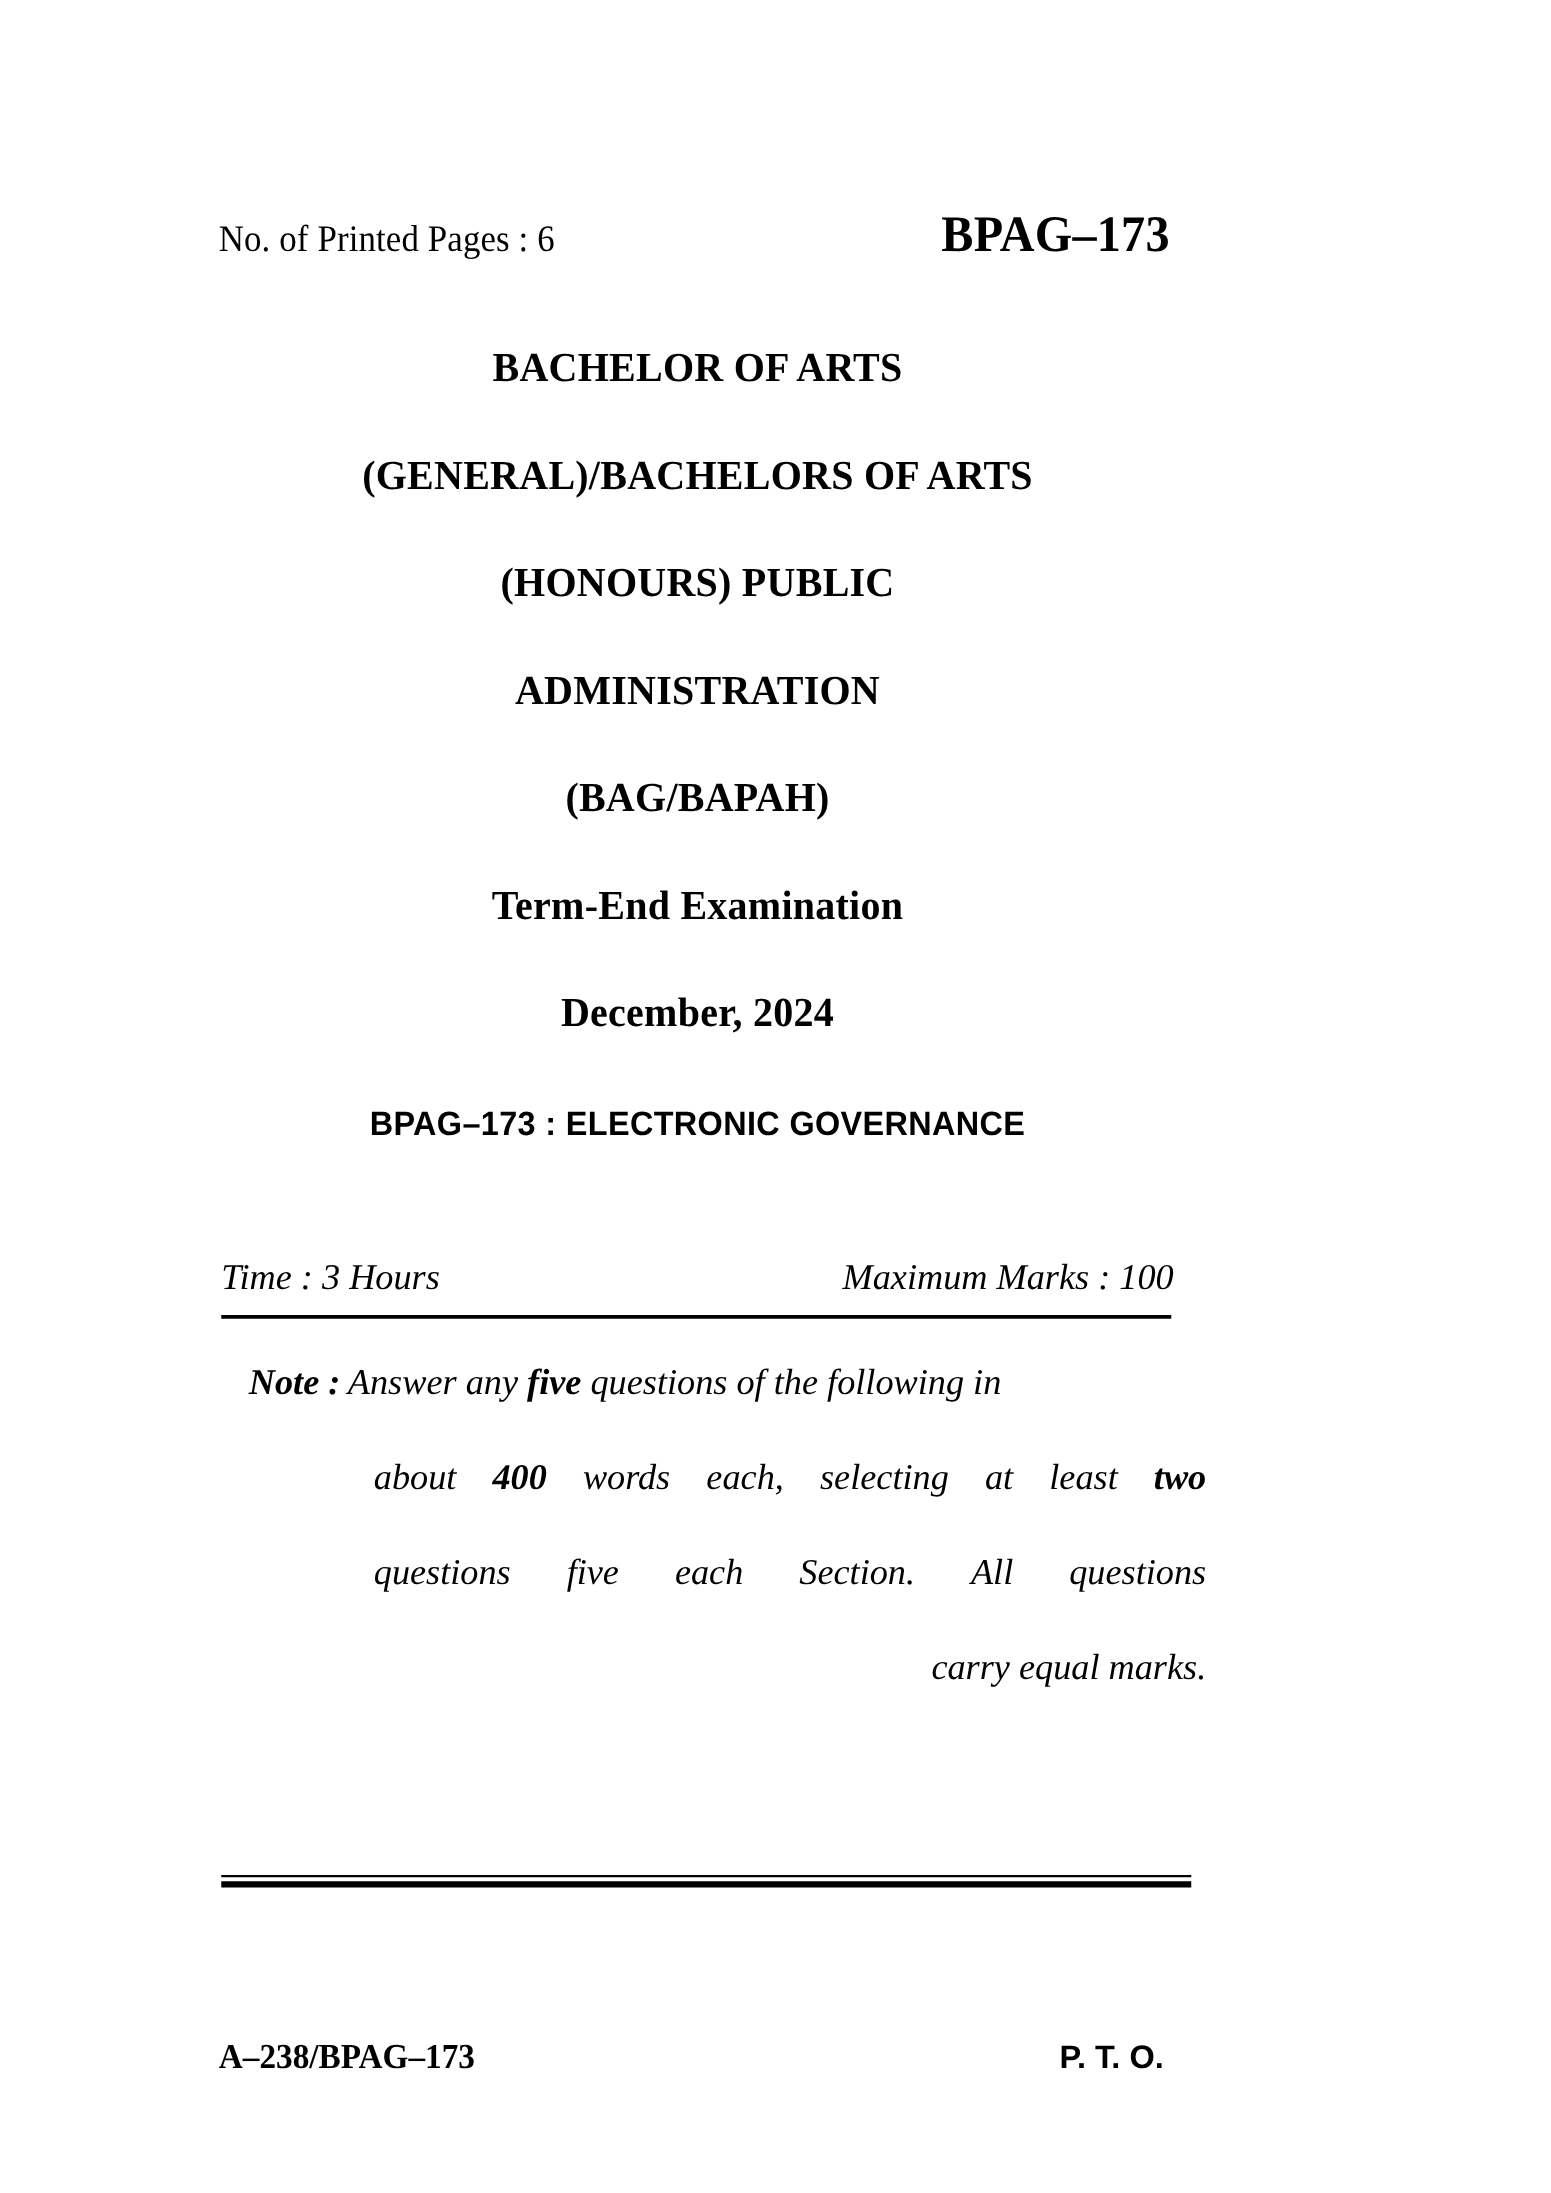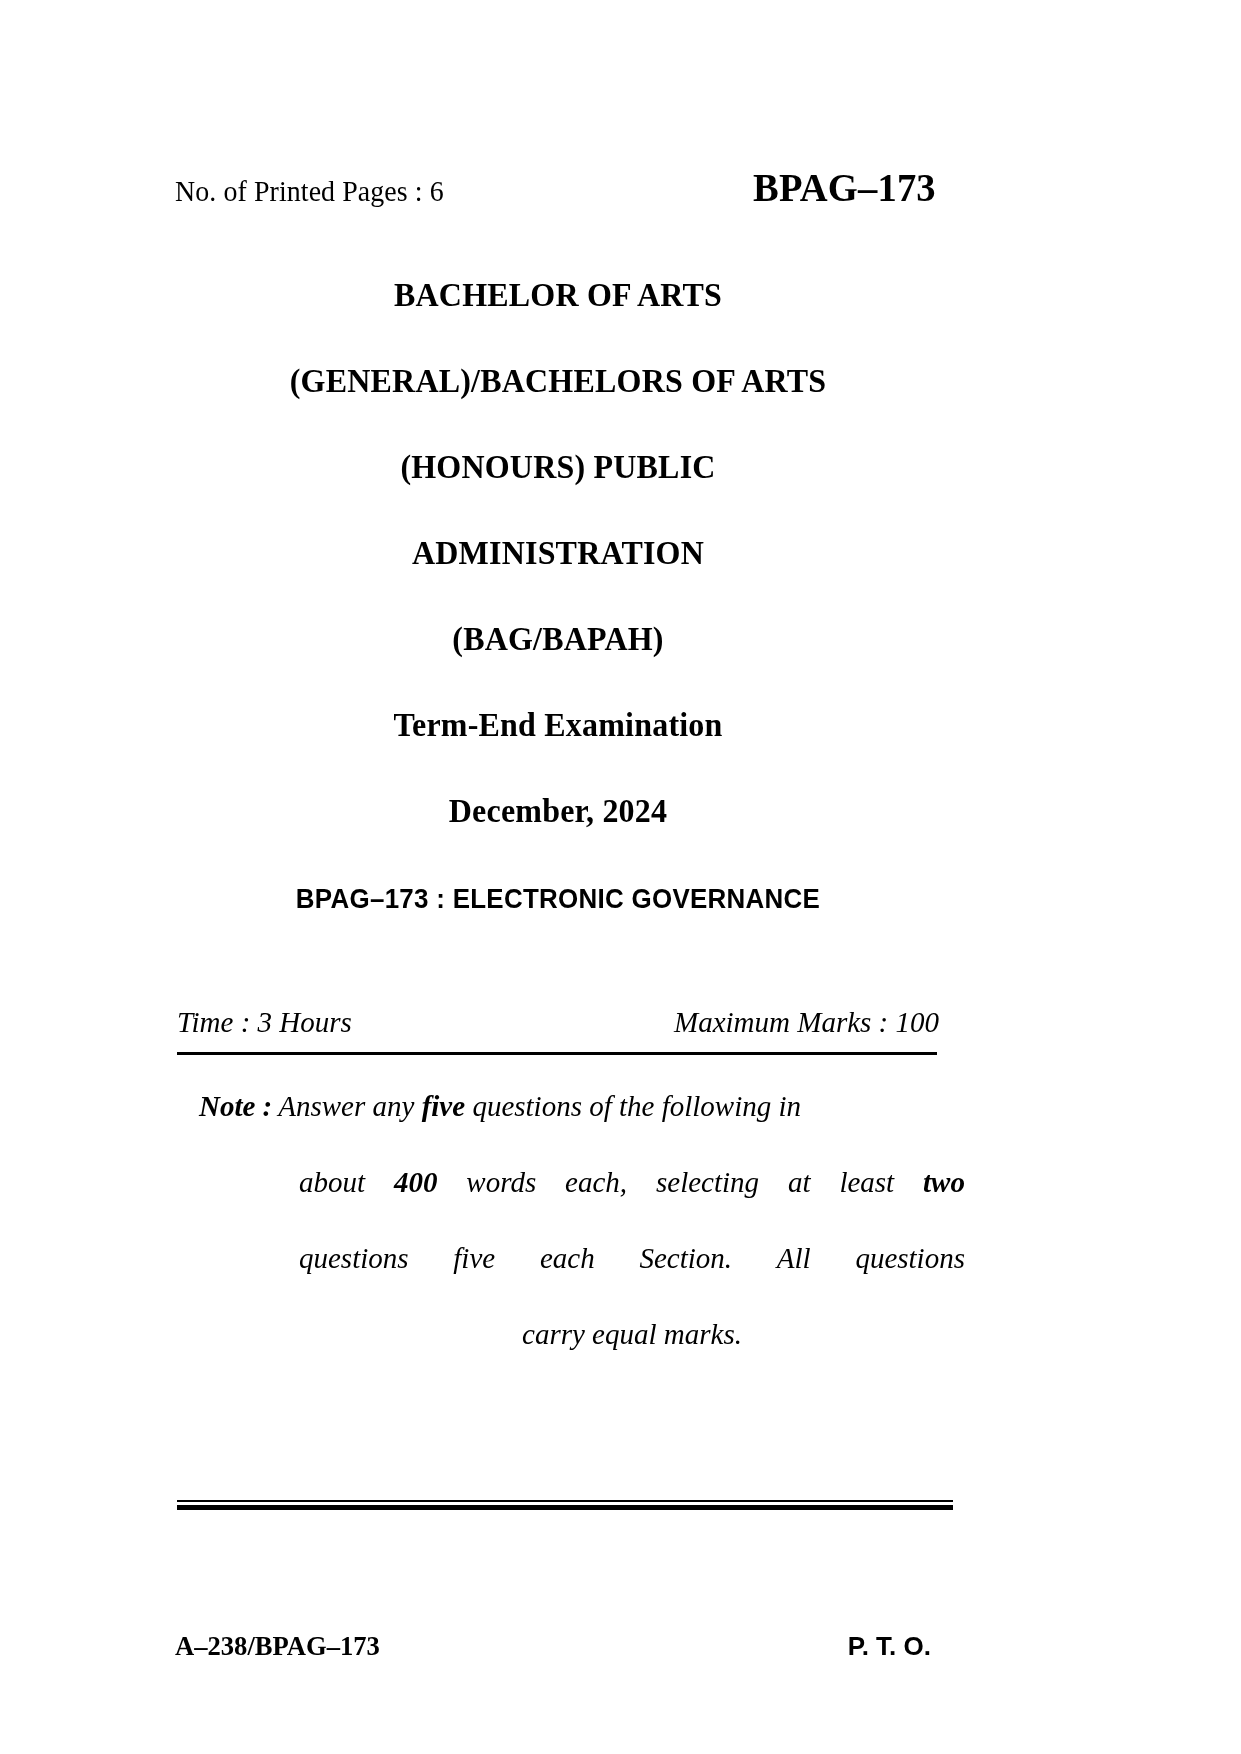--- a/index.html
+++ b/index.html
@@ -180,7 +180,7 @@
     justify-content: space-between;
   }
   .note-justify.last {
-    justify-content: center;
+    justify-content: flex-end;
   }
   .note-justify .w { white-space: pre; }
   b.em {

